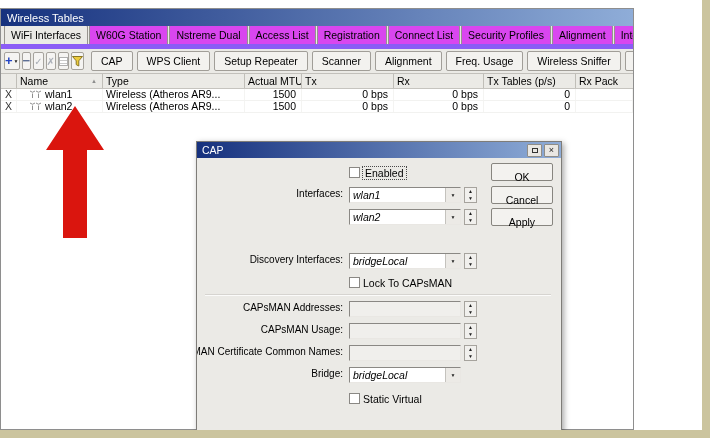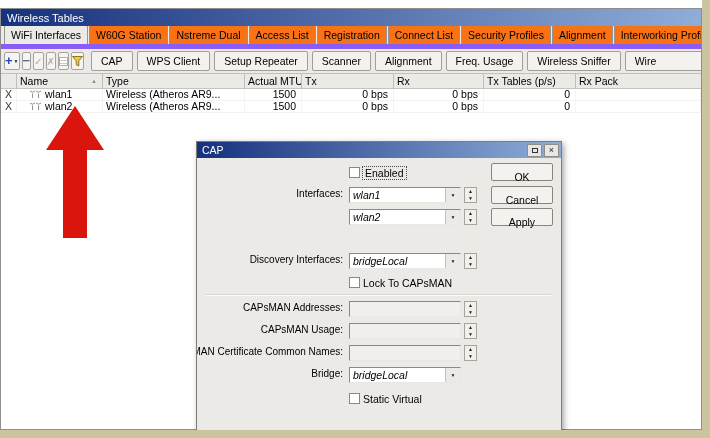--- a/index.html
+++ b/index.html
@@ -11,7 +11,7 @@
   .edge-b { position:absolute; left:0; bottom:0; width:710px; height:8px; background:var(--frame-tan,#cbc49e); z-index:100; }
 
   
-  .win { position:absolute; left:0; top:8px; width:702px; height:422px;
+  .win { position:absolute; left:0; top:8px; width:634px; height:422px;
          background:var(--window-bg,#ebeae6); border:1px solid #8e8e8e;
          display:flex; flex-direction:column; }
   .titlebar { flex:0 0 17px; height:17px;

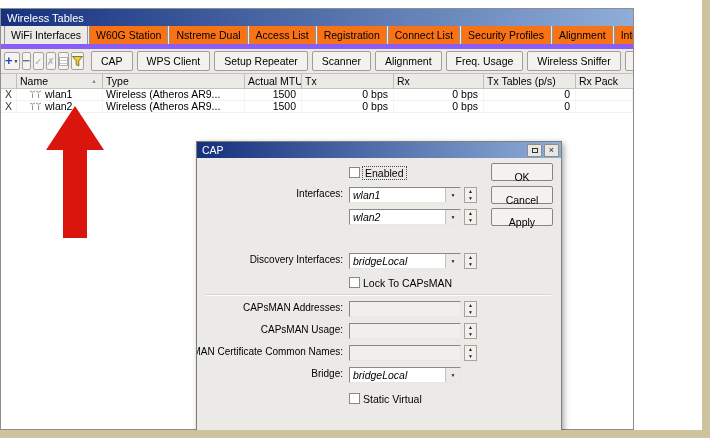--- a/index.html
+++ b/index.html
@@ -19,7 +19,7 @@
               color:#fff; font-size:11px; display:flex; align-items:center; padding:0 6px; }
   .tabbar { flex:0 0 23px; display:flex; align-items:flex-end; padding-left:3px;
             border-bottom:5px solid #8b5cf6; overflow:hidden; white-space:nowrap; }
-  .tab { flex:0 0 auto; font-size:10.5px; padding:3px 6px; background:#f97316;
+  .tab { flex:0 0 auto; font-size:10.5px; padding:3px 6px; background:#d946ef;
          border:1px solid #97948e; border-bottom:none; border-radius:2px 2px 0 0; margin-right:1px; }
   .tab.sel { background:var(--window-bg,#ebeae6); margin-bottom:-1px; padding-bottom:4px; }
   .toolbar { flex:0 0 24px; display:flex; align-items:center; gap:2px; padding-left:3px; overflow:hidden; }

